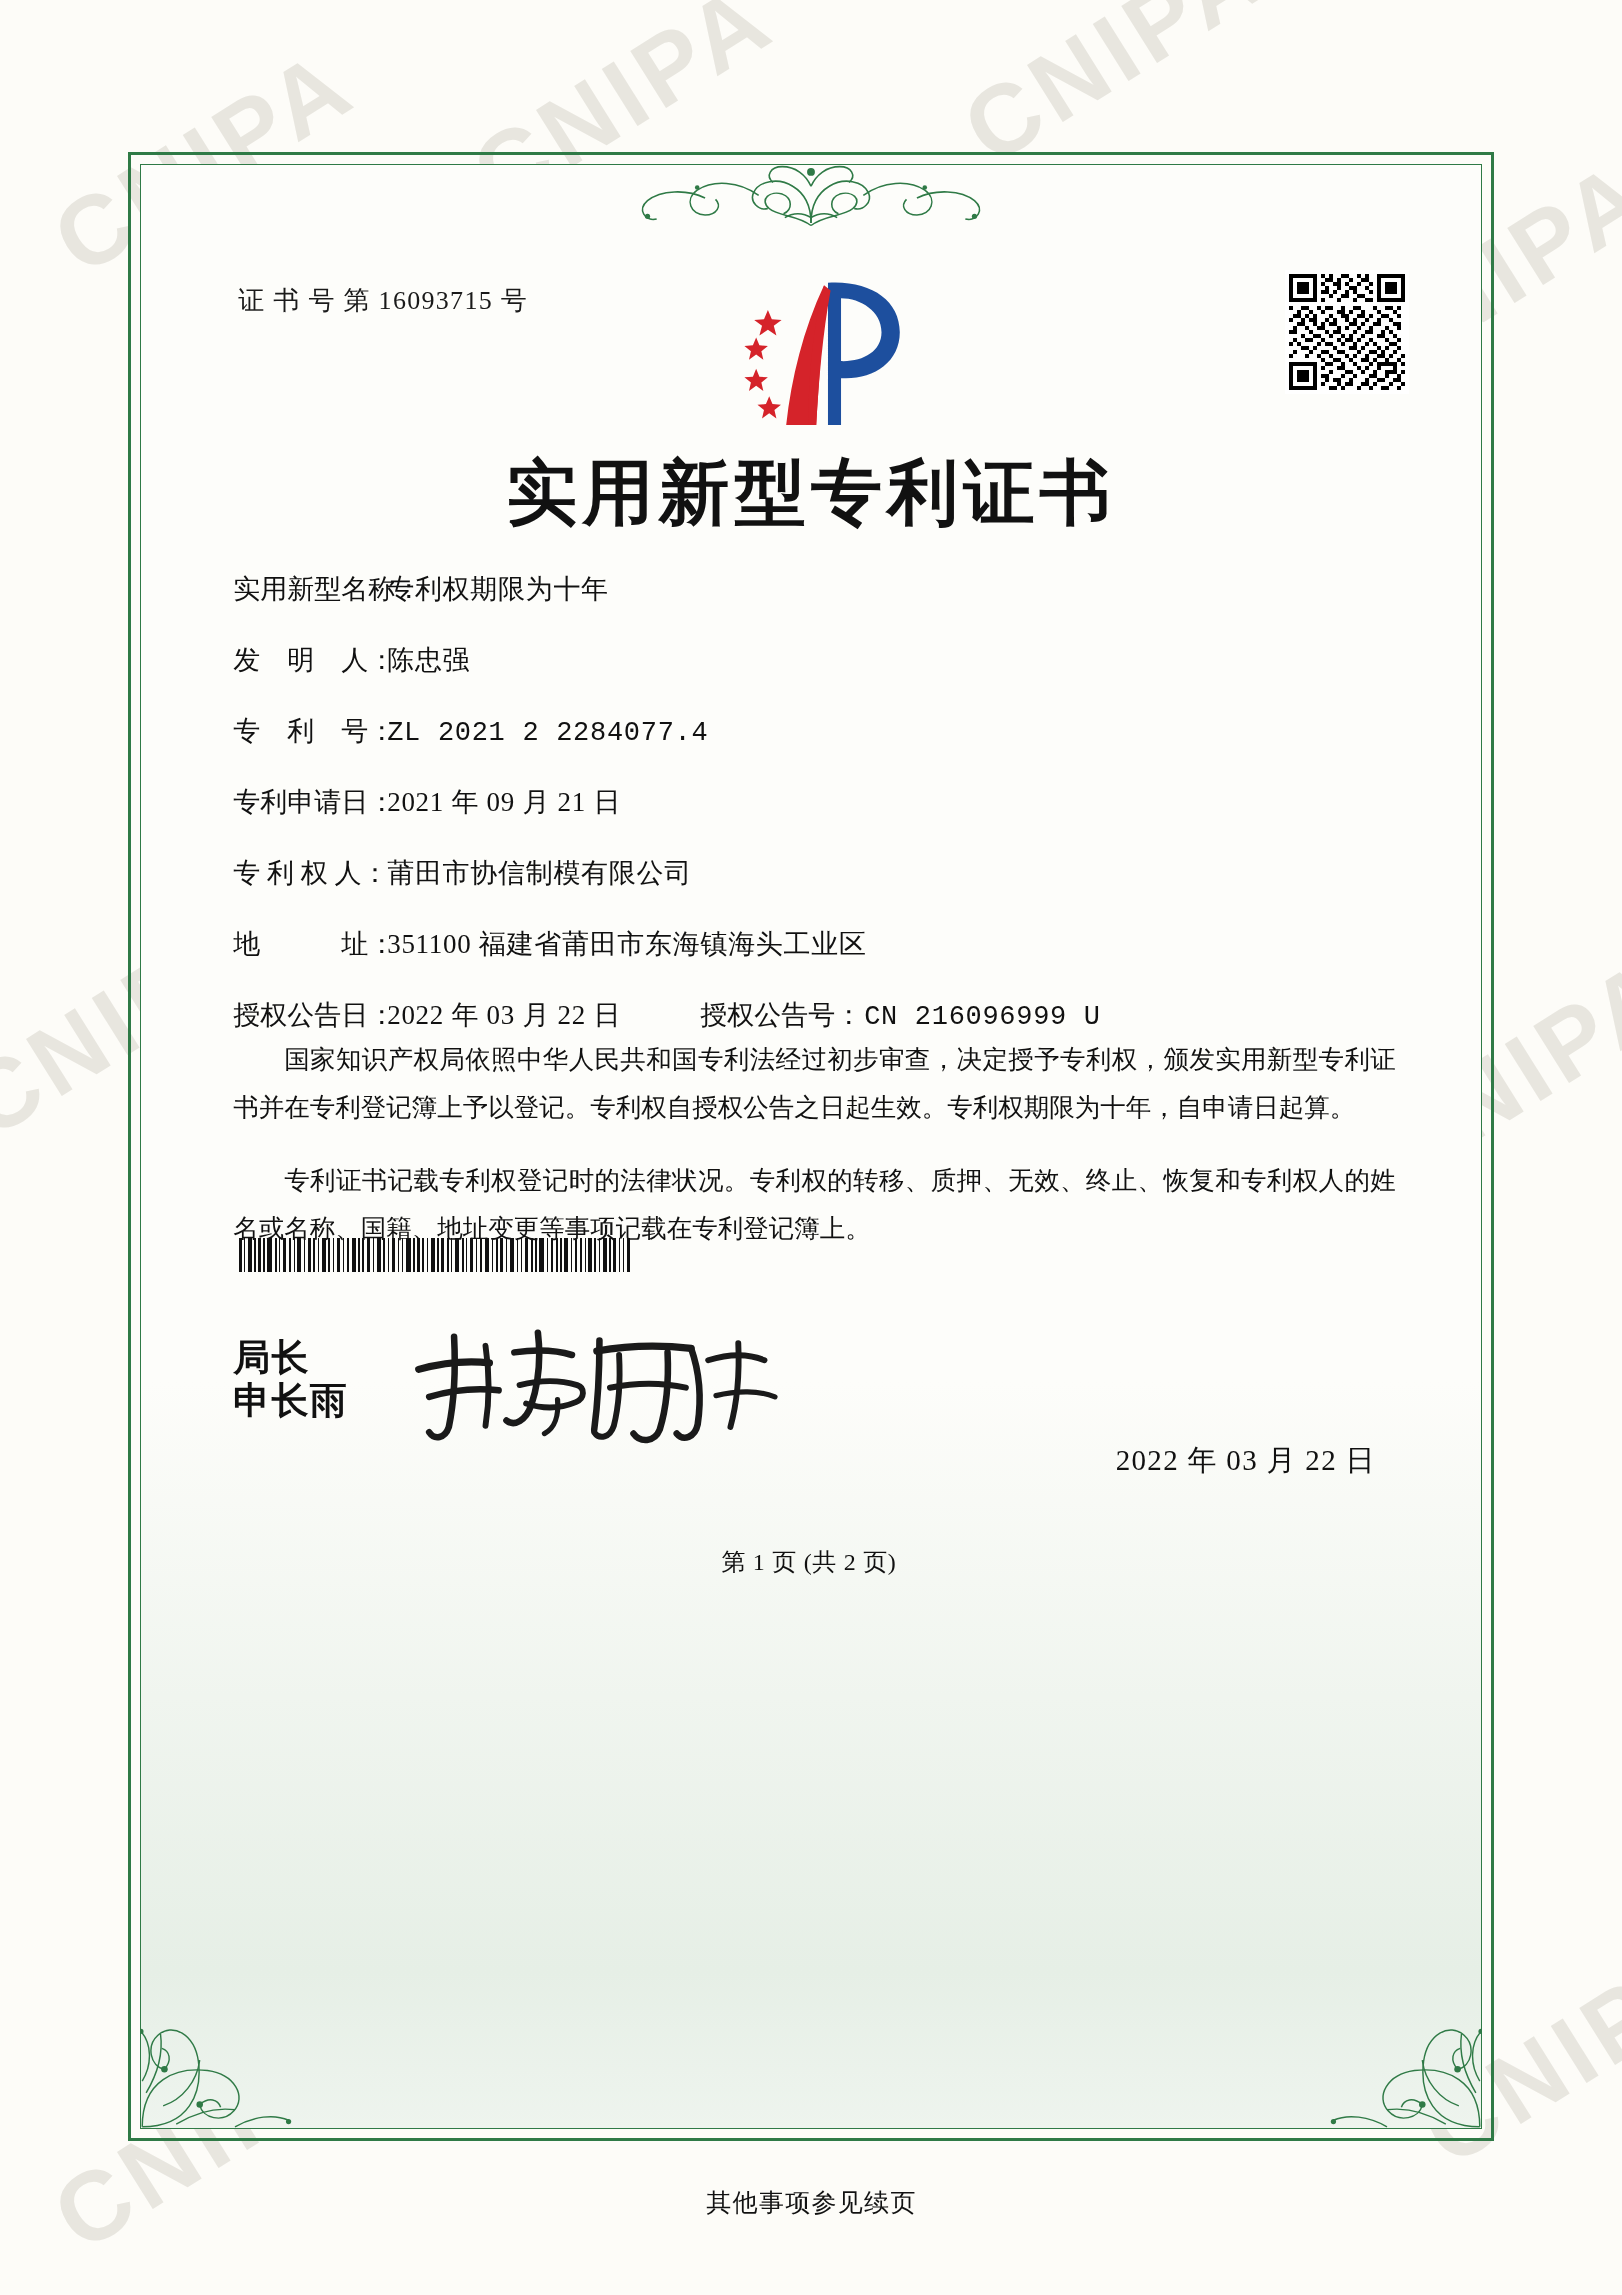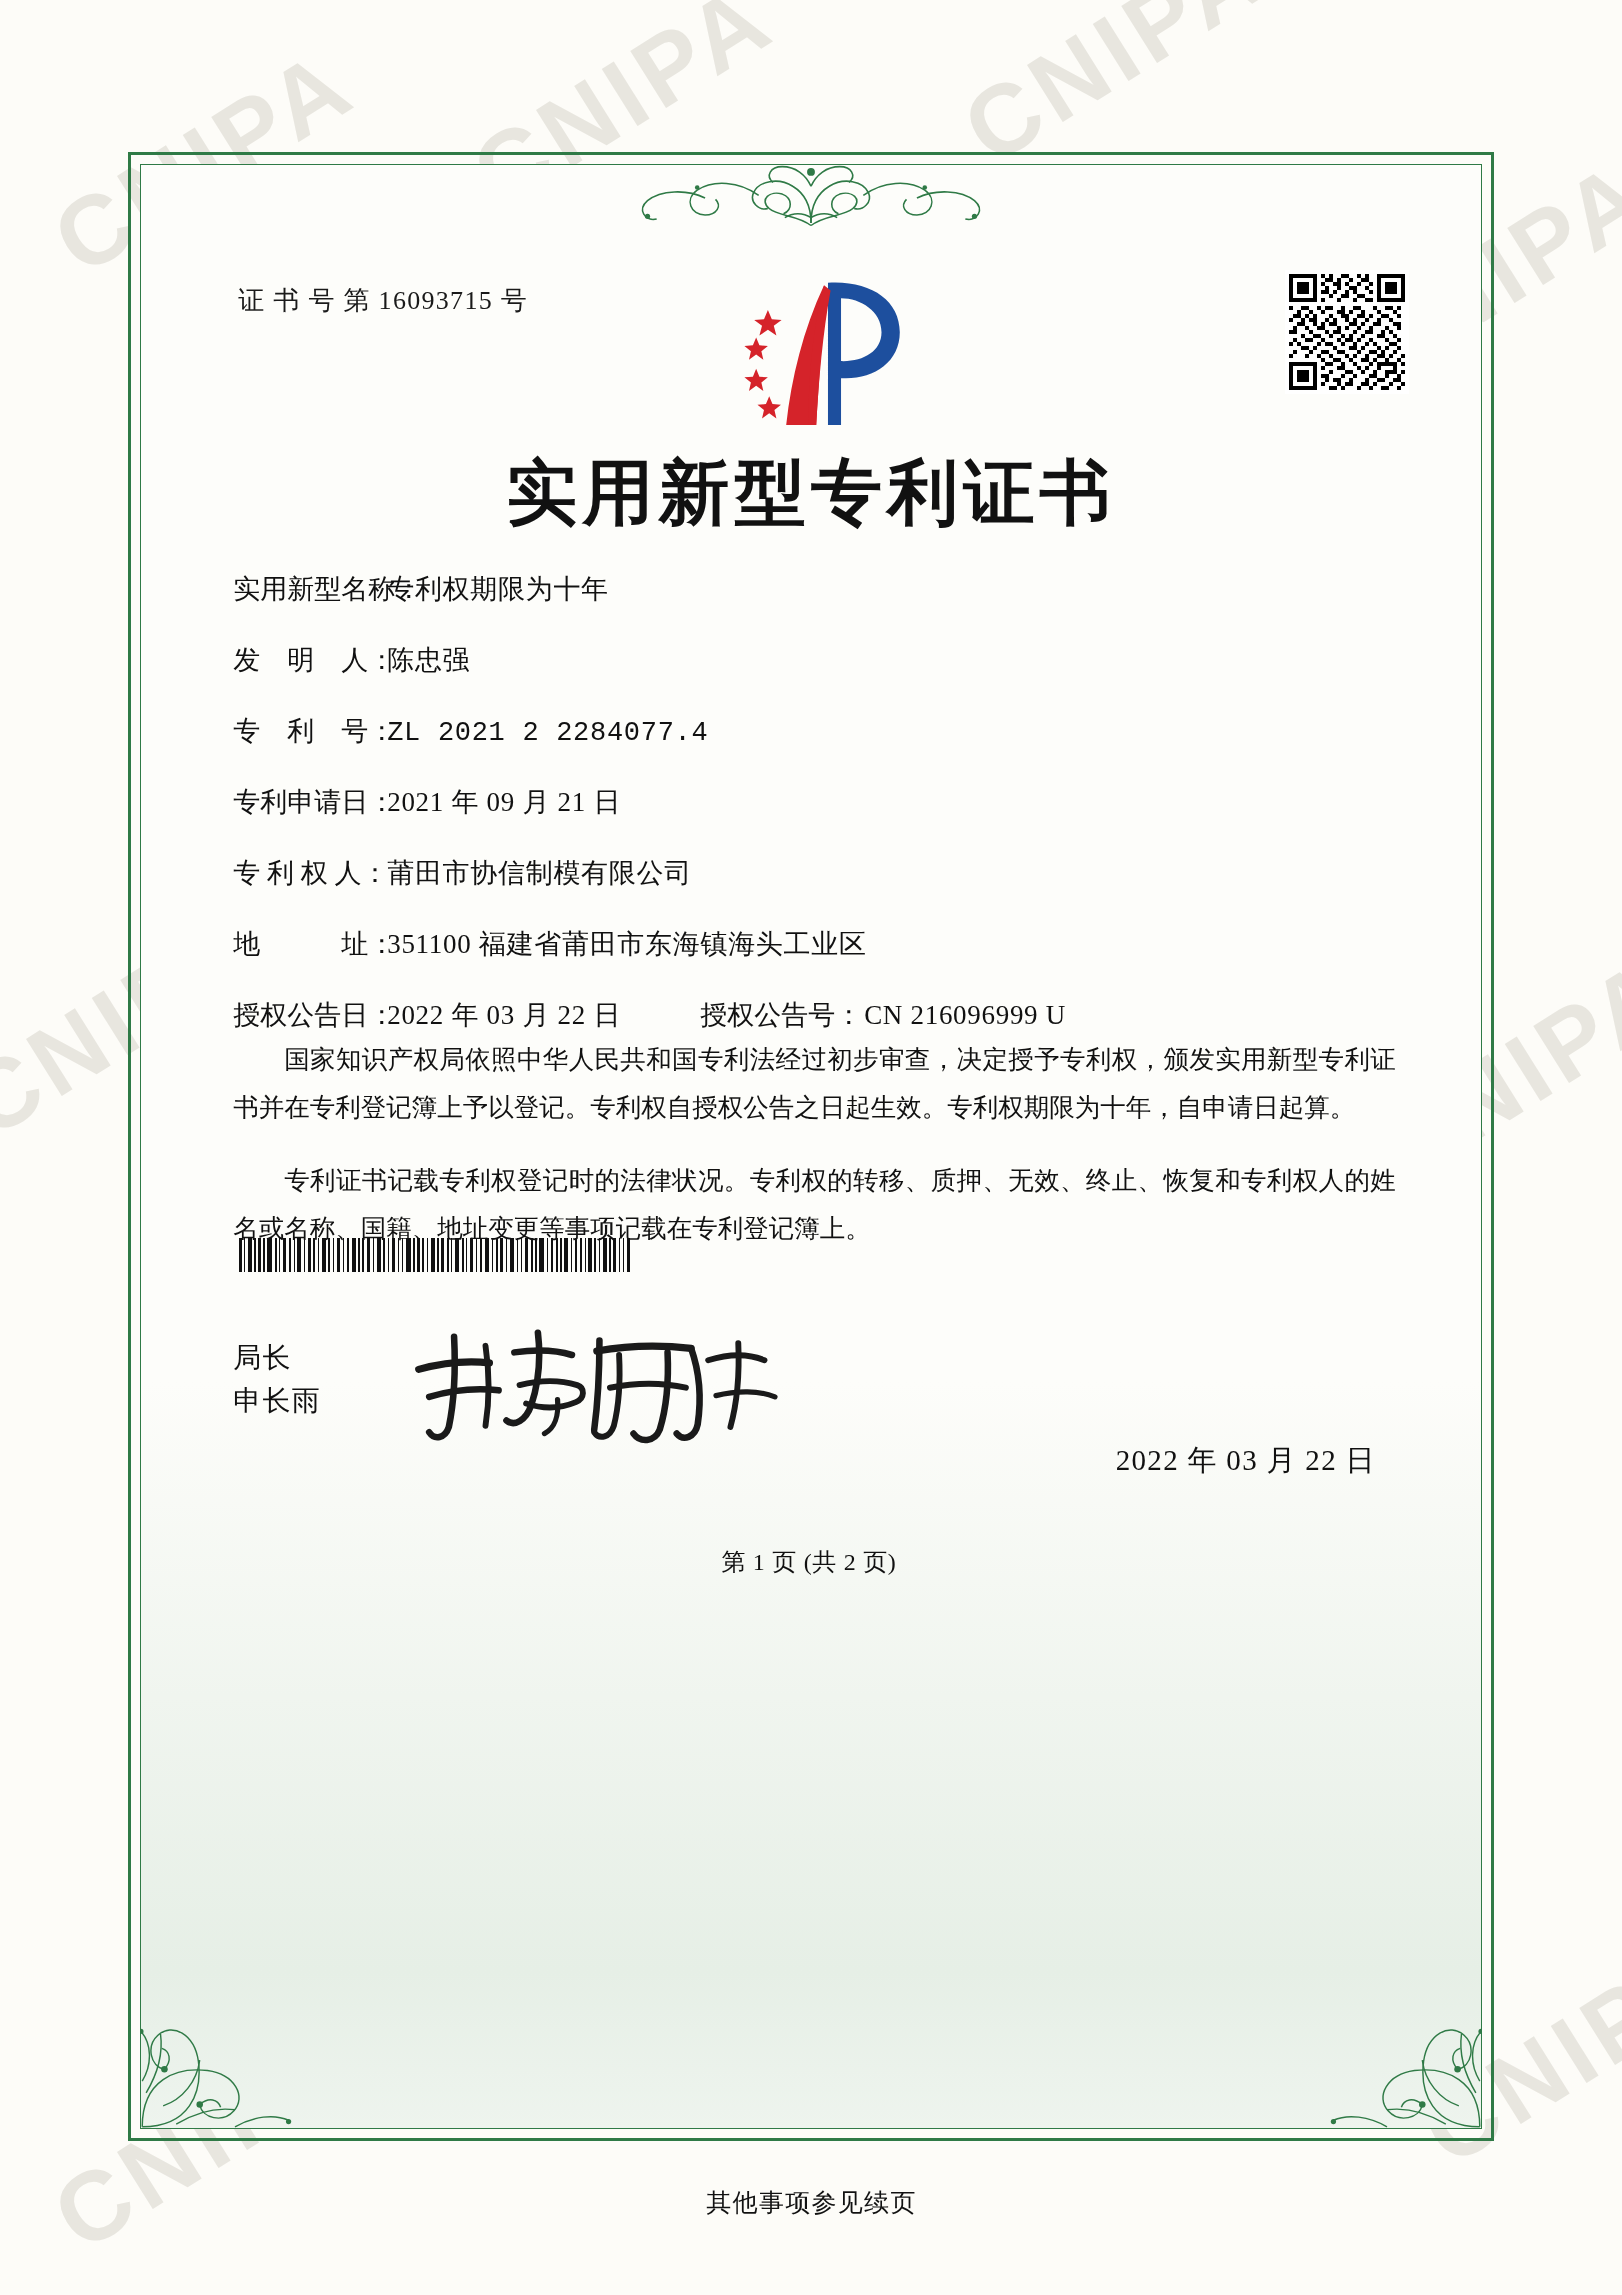--- a/index.html
+++ b/index.html
@@ -166,6 +166,7 @@
     margin-left: 79px;
     display: flex;
     align-items: baseline;
+    font-family: Liberation Mono, monospace;
   }
   .col-second .field-label { width: 164px; }
 

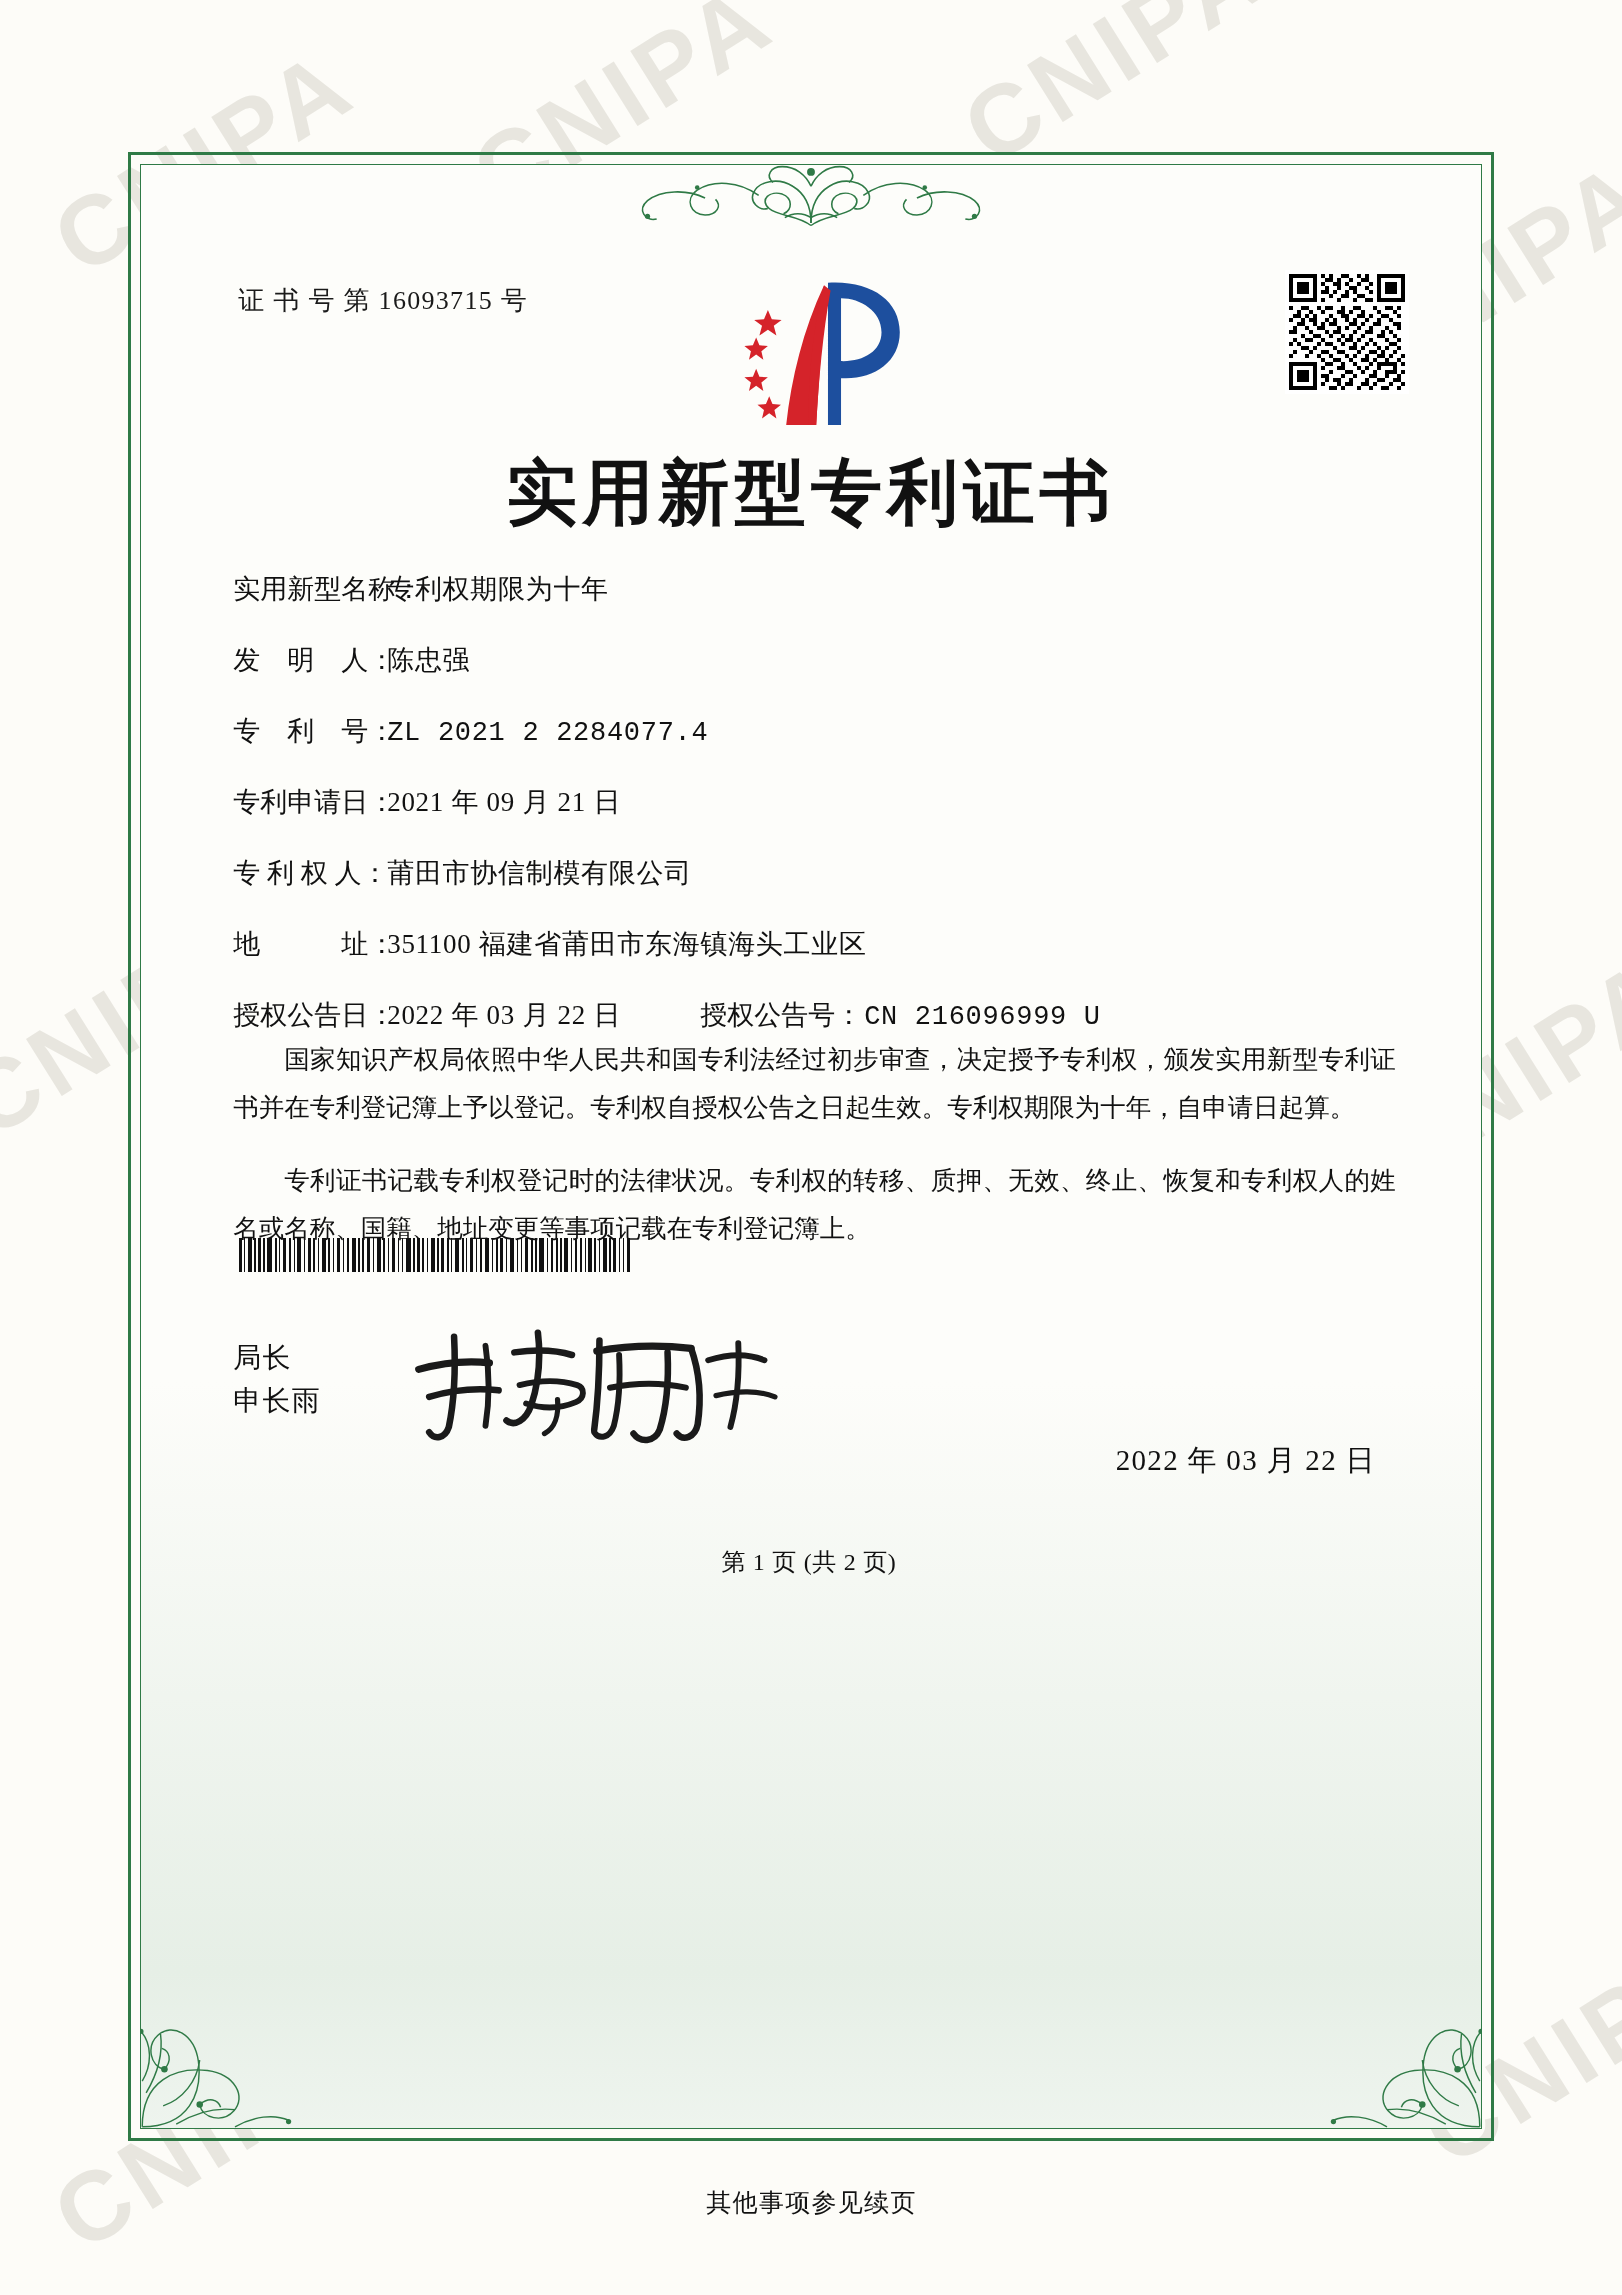--- a/index.html
+++ b/index.html
@@ -197,10 +197,11 @@
     position: absolute;
     left: 92px;
     top: 1171px;
-    font-size: 28px;
+    font-size: 37px;
     line-height: 43px;
     color: #111111;
     letter-spacing: 1.3px;
+    font-weight: bold;
   }
   .signature {
     position: absolute;

